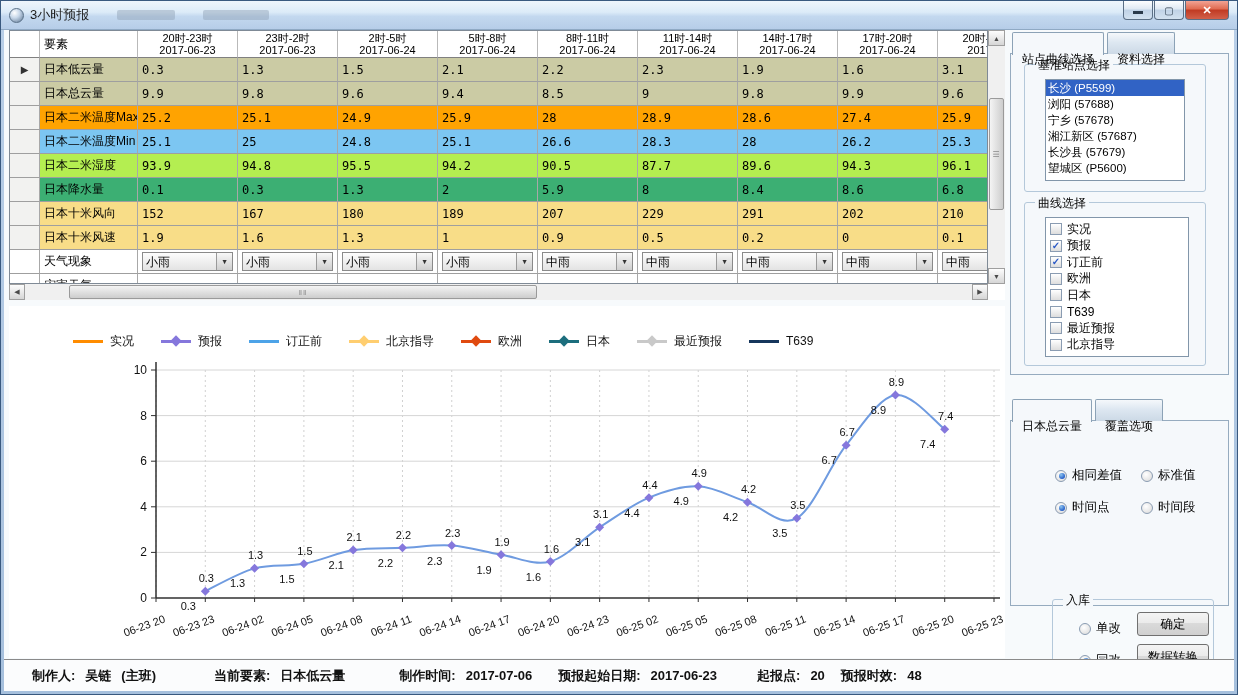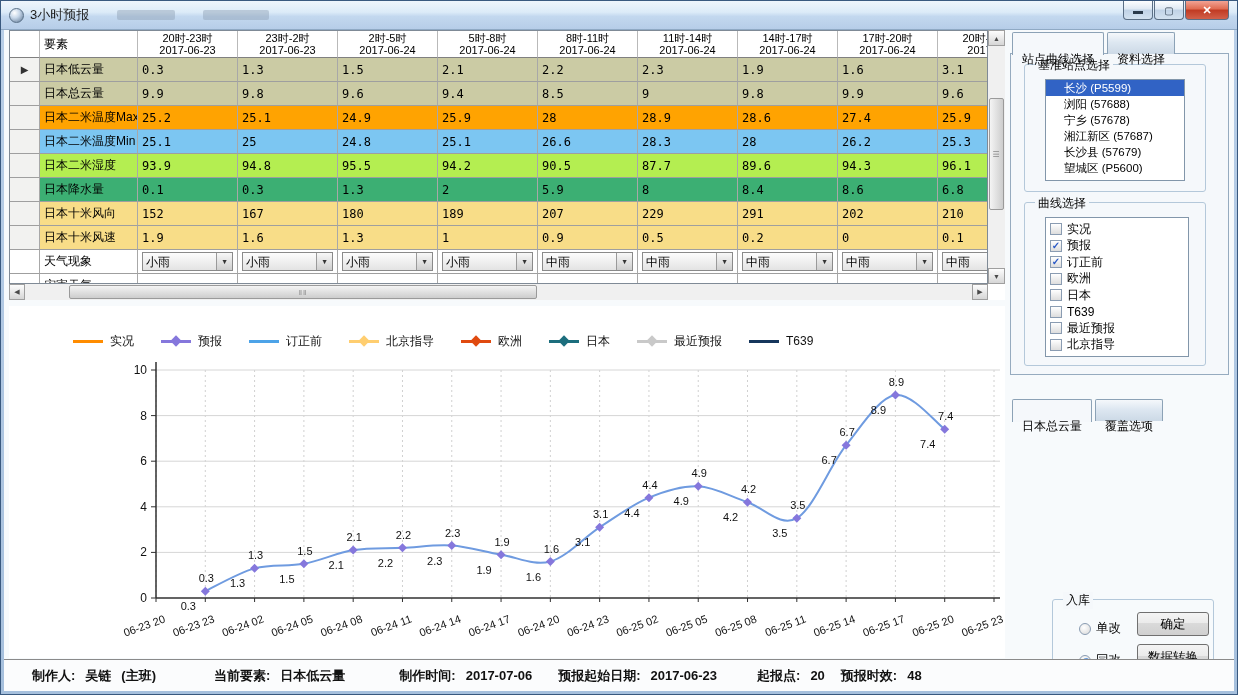--- a/index.html
+++ b/index.html
@@ -74,7 +74,7 @@
   .g-station { left:13px; top:10px; width:182px; height:128px; }
   .listbox { position:absolute; left:20px; top:14px; width:140px; height:102px; background:#fff;
     border:1px solid #8296aa; overflow:hidden; }
-  .sitem { font-size:11.5px; height:16px; line-height:16px; padding:0 18px; white-space:nowrap; }
+  .sitem { font-size:11.5px; height:16px; line-height:16px; padding:0 2px; white-space:nowrap; }
   .sitem.sel { background:#3163c5; color:#fff; }
   .g-curve { left:13px; top:148px; width:182px; height:164px; }
   .checklist { position:absolute; left:20px; top:14px; width:144px; height:140px; background:#fff;

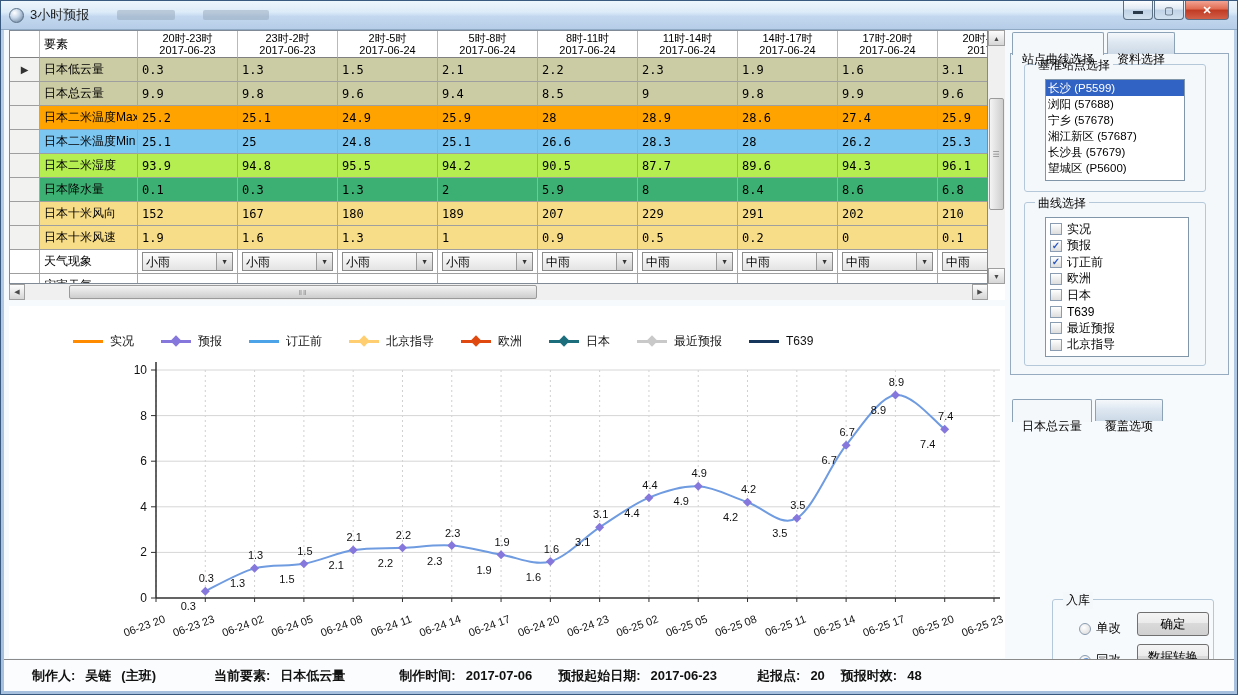--- a/index.html
+++ b/index.html
@@ -580,6 +580,24 @@
           <div class="tab active">日本总云量</div>
           <div class="tab">覆盖选项</div>
         </div>
+      <div class="page page2" id="optionPage">
+          <div class="ritem" style="left: 44px; top: 46px;">
+            <span class="rad on"></span>
+            <span>相同差值</span>
+          </div>
+          <div class="ritem" style="left: 130px; top: 46px;">
+            <span class="rad"></span>
+            <span>标准值</span>
+          </div>
+          <div class="ritem" style="left: 44px; top: 78px;">
+            <span class="rad on"></span>
+            <span>时间点</span>
+          </div>
+          <div class="ritem" style="left: 130px; top: 78px;">
+            <span class="rad"></span>
+            <span>时间段</span>
+          </div>
+        </div>
 
       <div class="grp g-storage">
         <span class="glabel">入库</span>

